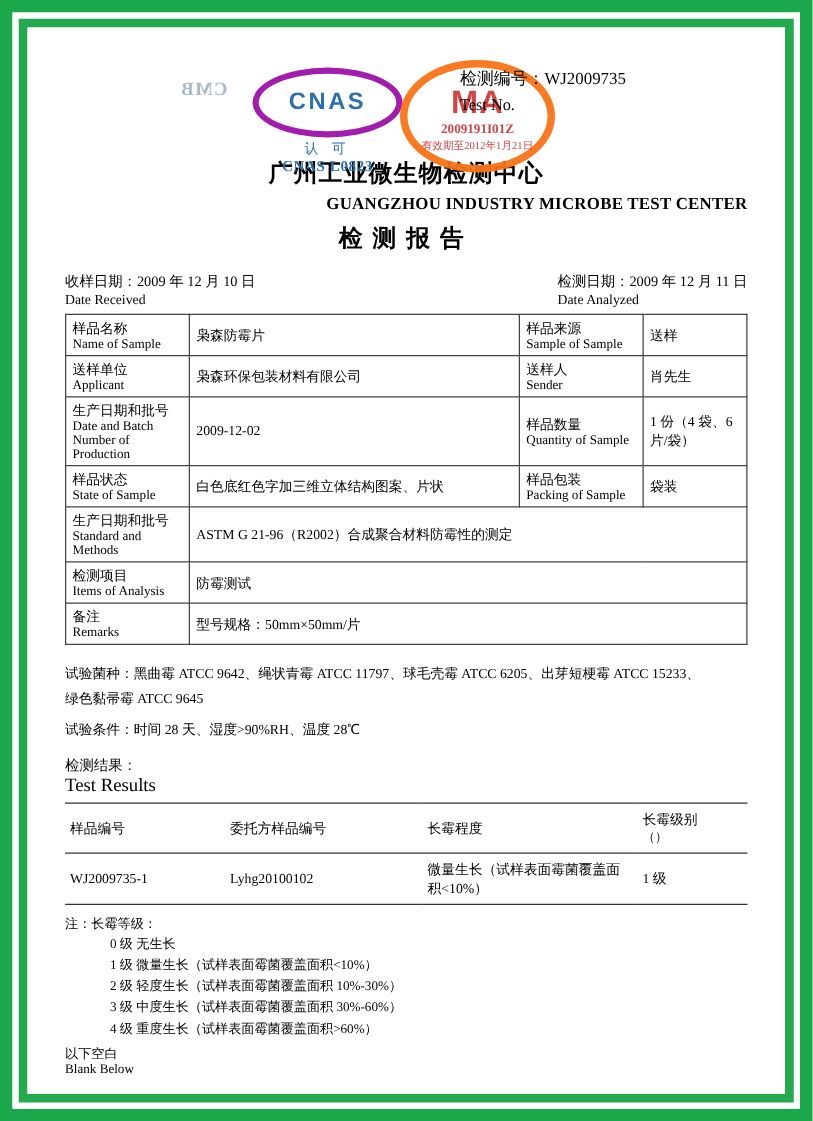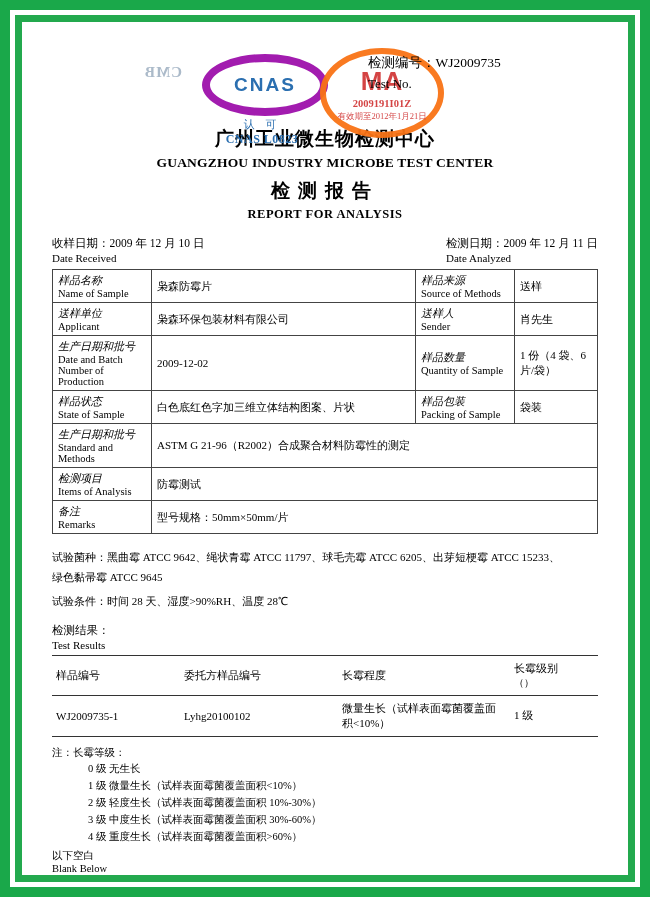--- a/index.html
+++ b/index.html
@@ -64,7 +64,7 @@
     width:120px;text-align:center;color:#2b6fb0;
   }
   .cnas-oval{
-    width:110px;height:46px;border:8px solid #a21caf;border-radius:50%;
+    width:110px;height:46px;border:5px solid #a21caf;border-radius:50%;
     display:flex;align-items:center;justify-content:center;
     font-size:19px;font-weight:bold;letter-spacing:2px;
     font-family:"Liberation Sans",sans-serif;

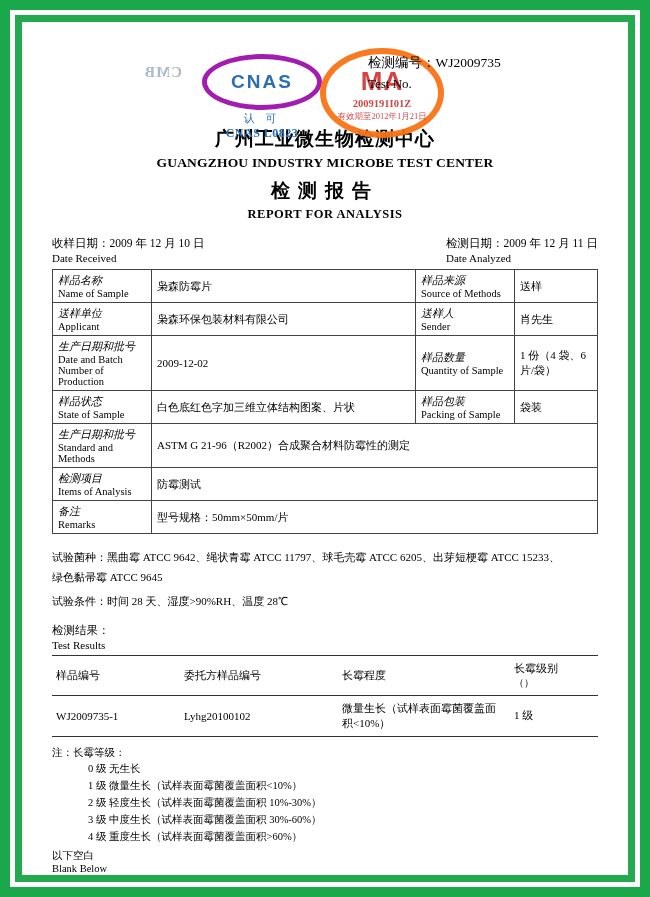--- a/index.html
+++ b/index.html
@@ -98,7 +98,7 @@
     text-align:center;font-size:19px;font-weight:bold;margin-top:2px;letter-spacing:1px;
   }
   .title-en{
-    text-align:center;font-size:13.5px;font-weight:bold;margin-top:3px;letter-spacing:.2px;
+    text-align:right;font-size:13.5px;font-weight:bold;margin-top:3px;letter-spacing:.2px;
   }
   .subtitle-cn{
     text-align:center;font-size:19px;font-weight:bold;margin-top:7px;letter-spacing:8px;

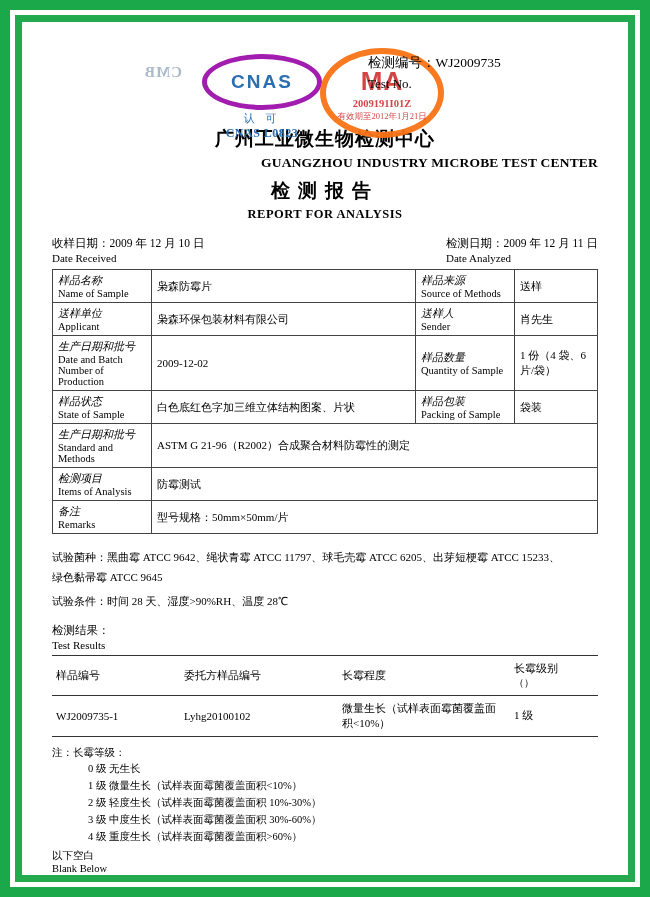--- a/index.html
+++ b/index.html
@@ -201,7 +201,6 @@
     <div class="title-cn">广州工业微生物检测中心</div>
     <div class="title-en">GUANGZHOU INDUSTRY MICROBE TEST CENTER</div>
     <div class="subtitle-cn">检测报告</div>
-    <div class="subtitle-en">REPORT FOR ANALYSIS</div>
 
     <div class="daterow">
       <div class="cell">

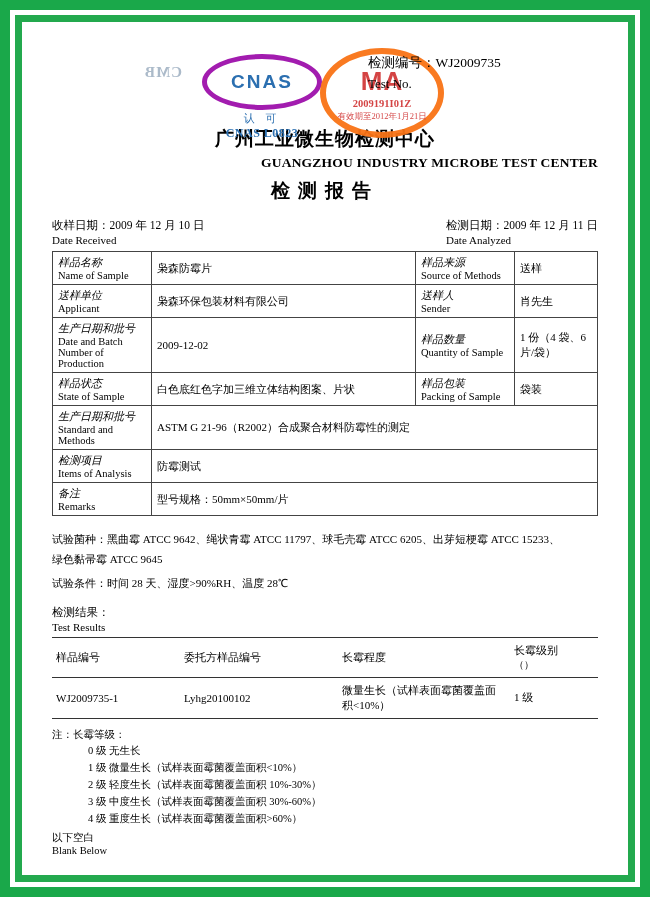--- a/index.html
+++ b/index.html
@@ -128,7 +128,7 @@
     height:24px;
   }
   td.lbl{width:88px;}
-  td.lbl .cn{font-size:11px;font-style:italic;}
+  td.lbl .cn{font-size:11px;}
   td.lbl .en{font-size:10.5px;}
   td.val{font-size:11px;}
 

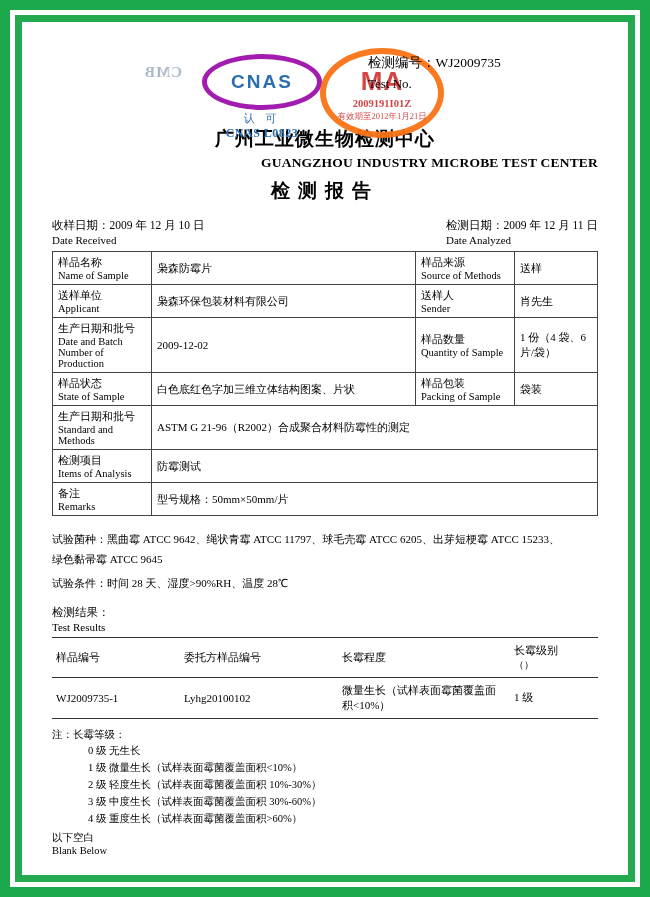--- a/index.html
+++ b/index.html
@@ -223,7 +223,7 @@
         <td class="val">枭森防霉片</td>
         <td class="lbl">
           <div class="cn">样品来源</div>
-          <div class="en">Source of Methods</div>
+          <div class="en">Sample of Sample</div>
         </td>
         <td class="val" style="width:72px">送样</td>
       </tr>

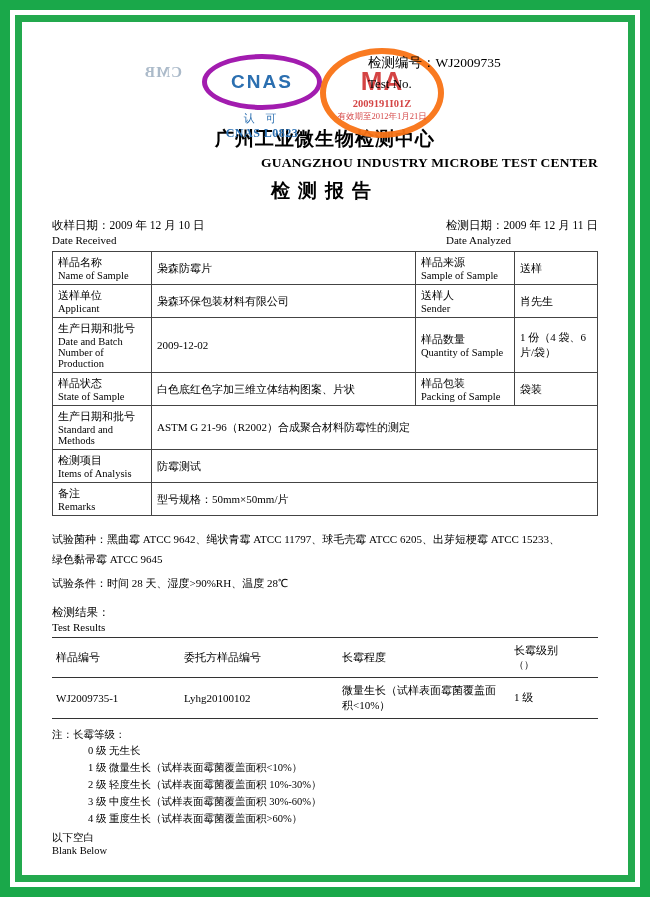--- a/index.html
+++ b/index.html
@@ -138,7 +138,7 @@
 
   
   .results-title{margin-top:14px;font-size:11.5px;}
-  .results-title .en{font-size:11px;margin-top:1px;}
+  .results-title .en{font-size:15px;margin-top:1px;}
   table.res{
     width:100%;border-collapse:collapse;margin-top:4px;table-layout:fixed;
   }

